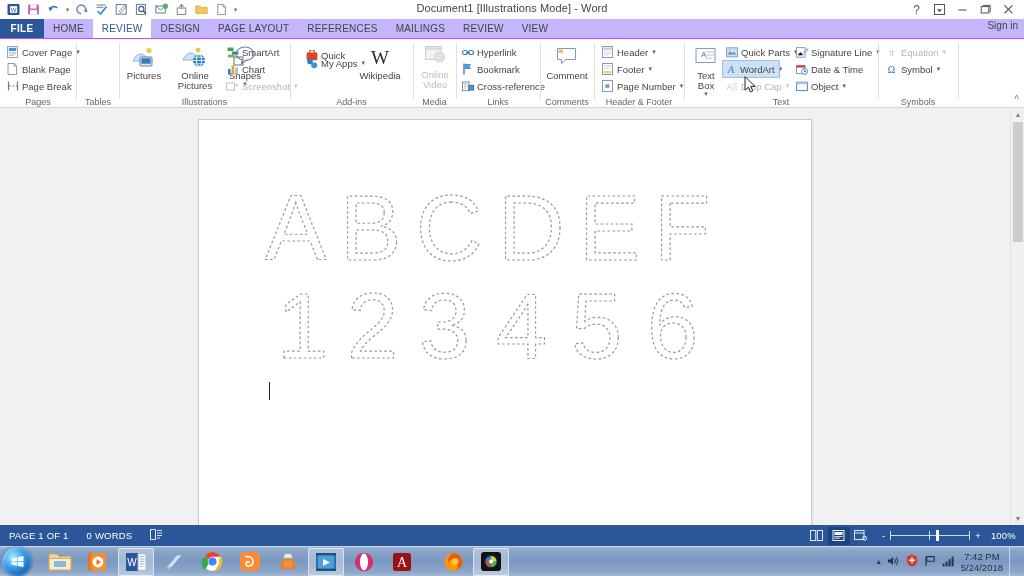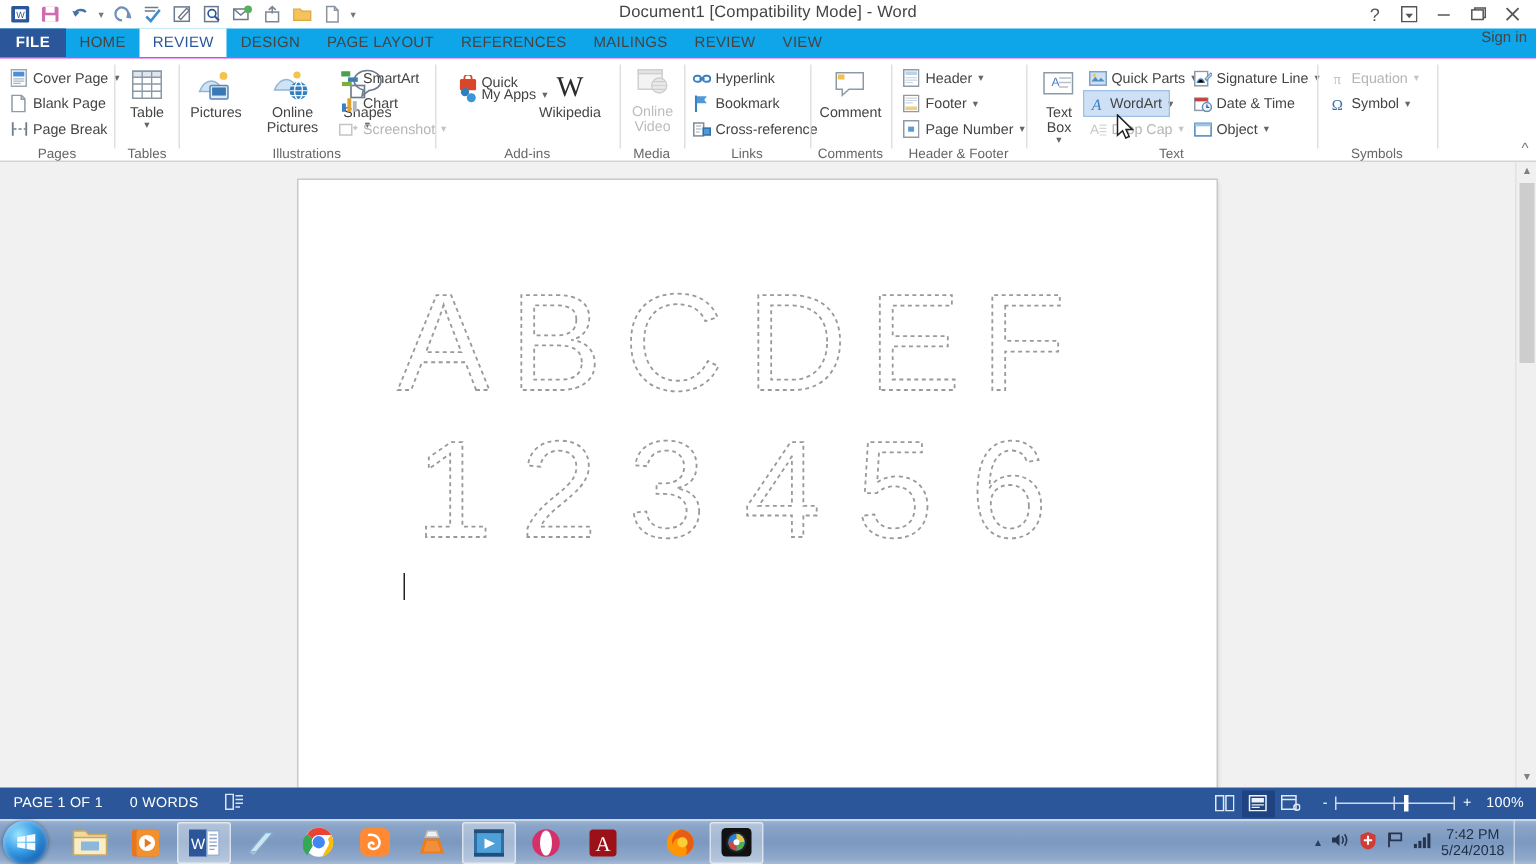--- a/index.html
+++ b/index.html
@@ -230,7 +230,7 @@
       <div class="qitem tiny">▾</div>
     </div>
 
-    <div class="title-text">Document1 [Compatibility Mode] - Word</div>
+    <div class="title-text">Document1 [Illustrations Mode] - Word</div>
 
     <div class="wincontrols">
       <div class="wc">?</div>

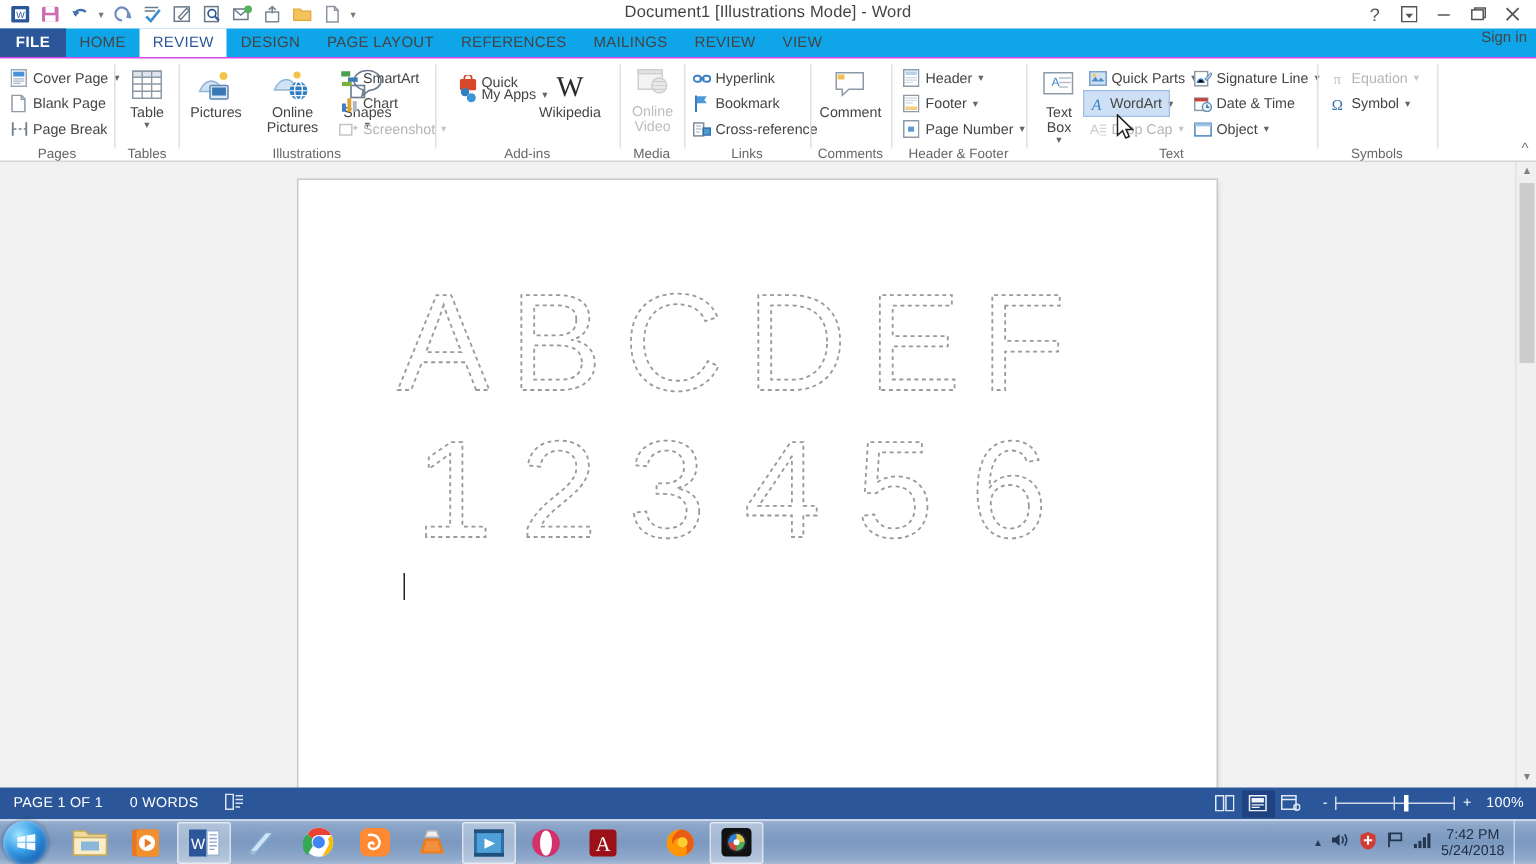--- a/index.html
+++ b/index.html
@@ -34,7 +34,7 @@
   
   .tabstrip{
     position:absolute; left:0; top:19px; width:1024px; height:19px;
-    background:#0ea5e9; display:flex; align-items:stretch;
+    background:#c4b5fd; display:flex; align-items:stretch;
   }
   .file-tab{
     width:44px; background:#2b579a; color:#fff; font-size:10px; font-weight:bold;

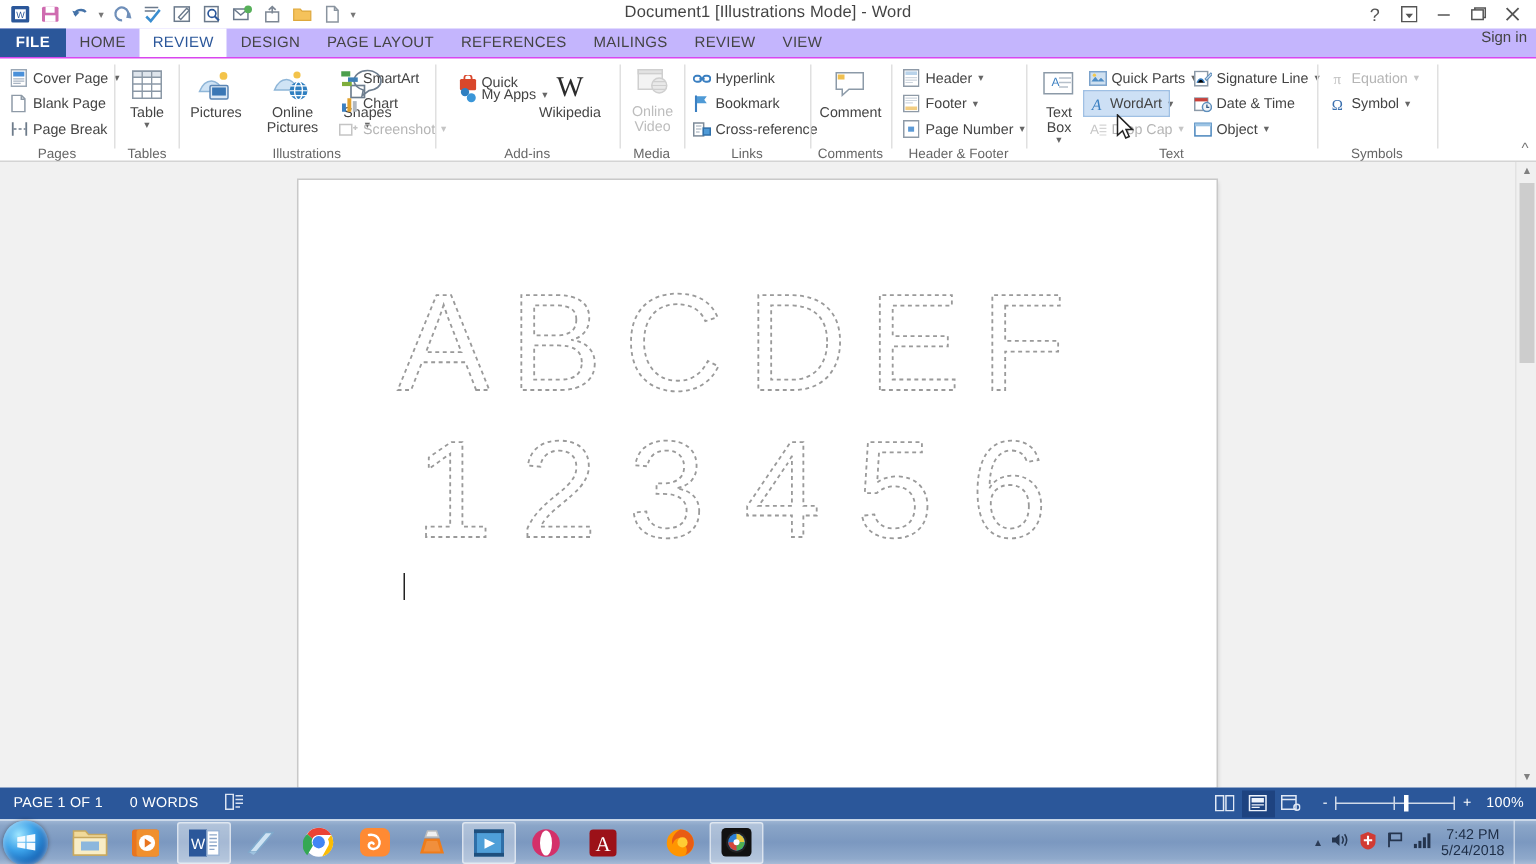--- a/index.html
+++ b/index.html
@@ -309,17 +309,6 @@
     <div class="rsep" style="left:76px;"></div>
 
     <div class="rgroup" style="left:77px;width:42px;">
-      <div class="bigbtn" style="left:-6px;top:4px;">
-        <span class="bicon">
-          <svg width="26" height="25" viewBox="0 0 26 25">
-              <rect x="3.5" y="2.5" width="19" height="18" fill="#fff" stroke="#8b98a6"></rect>
-              <rect x="3.5" y="2.5" width="19" height="4" fill="#dfe5ec" stroke="#8b98a6"></rect>
-              <path d="M9.8 2.5v18M16.1 2.5v18M3.5 11h19M3.5 15.8h19" stroke="#8b98a6" stroke-width=".9"></path>
-            </svg>
-        </span>
-        <span class="blabel">Table</span>
-        <span class="bcaret">▾</span>
-      </div>
       <div class="glabel">Tables</div>
     </div>
     <div class="rsep" style="left:119px;"></div>

